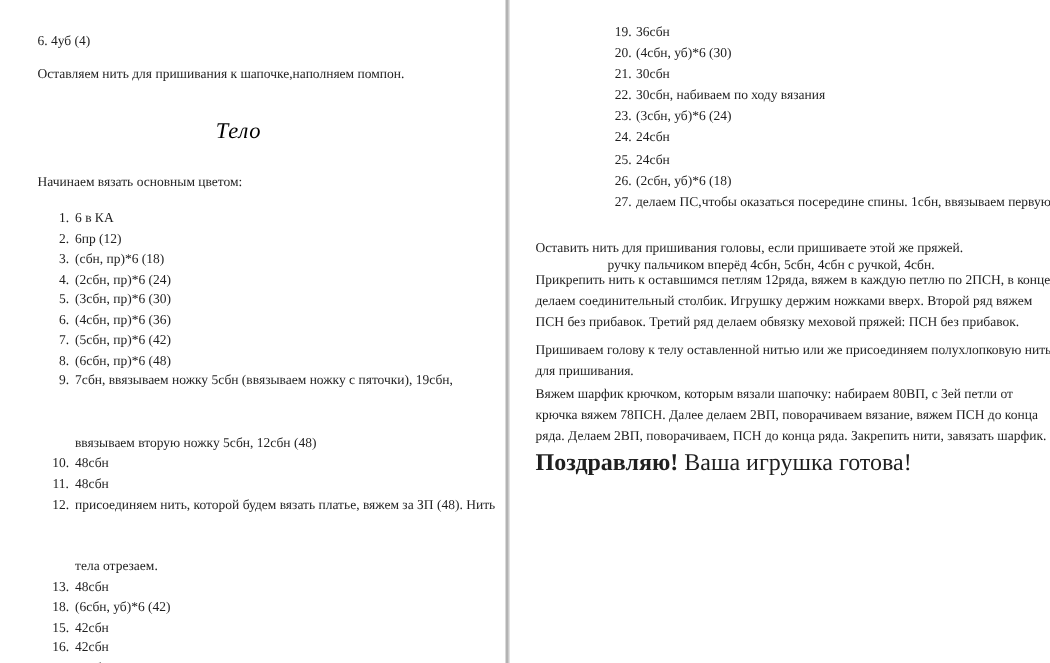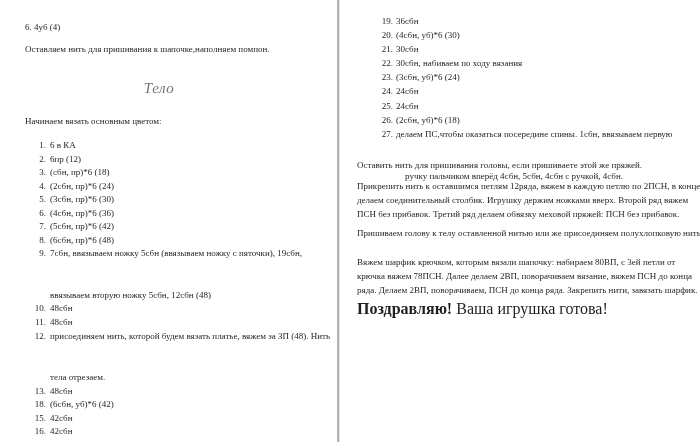--- a/index.html
+++ b/index.html
@@ -22,7 +22,7 @@
   .num{width:21px;text-align:right;margin-right:4px;flex:none;}
   .cont{padding-left:25px;margin-top:28px;}
   .rlist .lil{height:14.1px;line-height:14.1px;}
-  .rlist .num{width:12px;margin-right:3px;}
+  .rlist .num{width:12px;margin-right:3px;margin-left:28px;}
   .rlist .cont{padding-left:24px;}
   .para{position:absolute;left:17px;width:335px;}
   .pline{height:14.2px;line-height:14.2px;white-space:nowrap;}

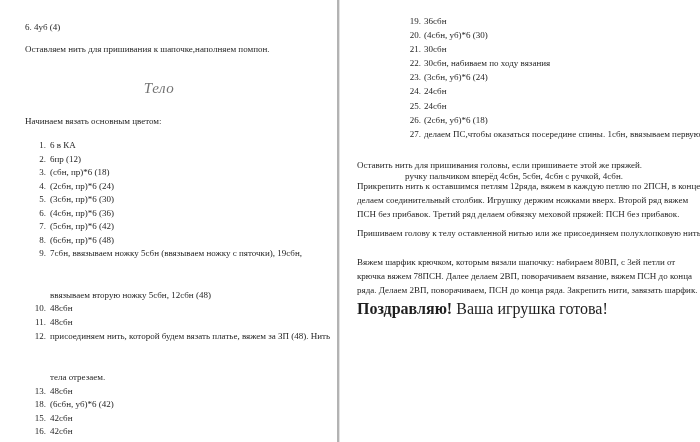--- a/index.html
+++ b/index.html
@@ -15,7 +15,7 @@
   .block{position:absolute;white-space:nowrap;}
   .heading{
     position:absolute;left:0;top:80px;width:318px;text-align:center;
-    font-style:italic;font-size:15px;color:#737373;letter-spacing:0.5px;
+    font-style:italic;font-size:15px;color:#000000;letter-spacing:0.5px;
   }
   .list{position:absolute;}
   .lil{display:flex;height:13.55px;line-height:13.55px;white-space:nowrap;}

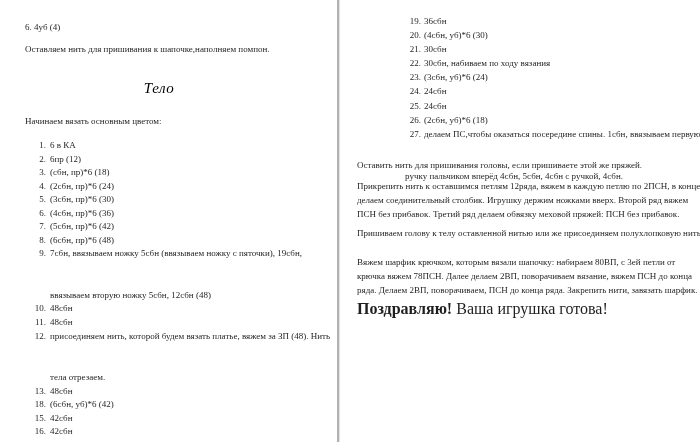--- a/index.html
+++ b/index.html
@@ -175,6 +175,7 @@
 
     <div class="para" style="top:226px">
       <div class="pline">Пришиваем голову к телу оставленной нитью или же присоединяем полухлопковую нить</div>
+      <div class="pline">для пришивания.</div>
     </div>
 
     <div class="para" style="top:255px">

